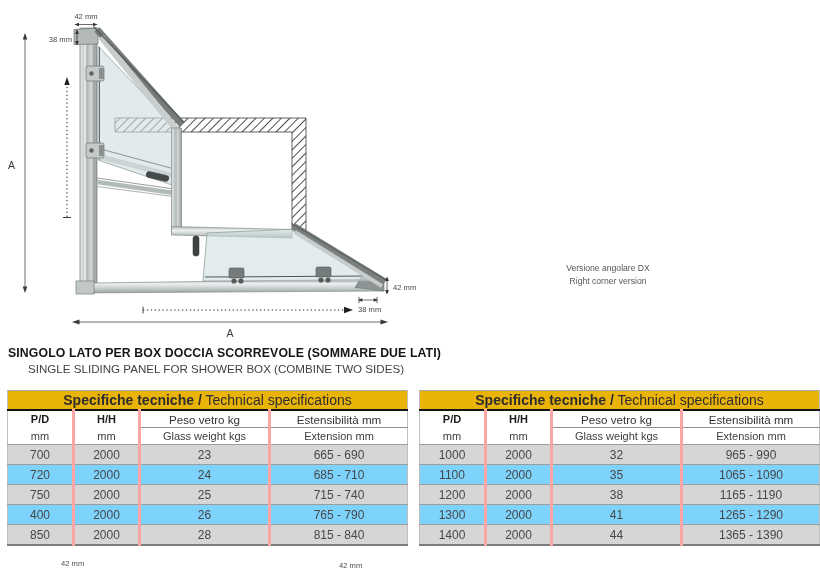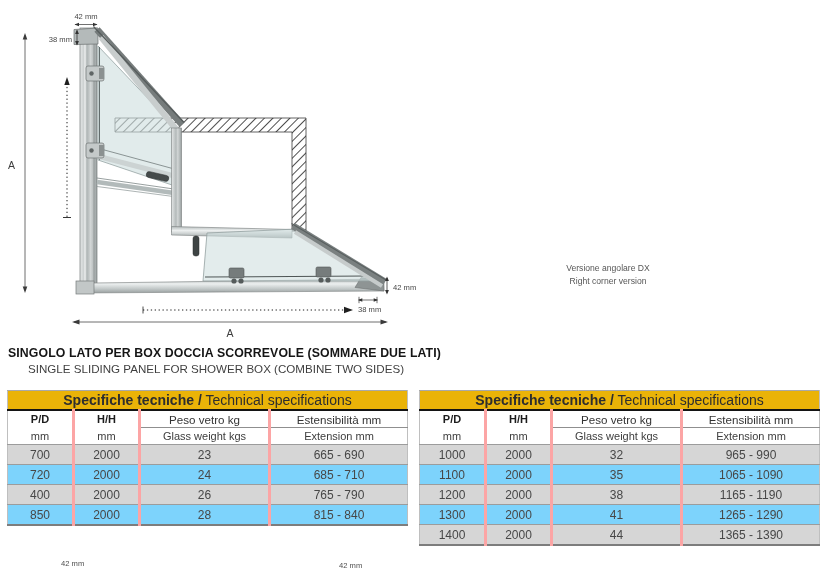--- a/index.html
+++ b/index.html
@@ -243,6 +243,12 @@
         <td class="c4">685 - 710</td>
       </tr>
       <tr>
+        <td class="c1">750</td>
+        <td class="c2">2000</td>
+        <td class="c3">25</td>
+        <td class="c4">715 - 740</td>
+      </tr>
+      <tr>
         <td class="c1">400</td>
         <td class="c2">2000</td>
         <td class="c3">26</td>

